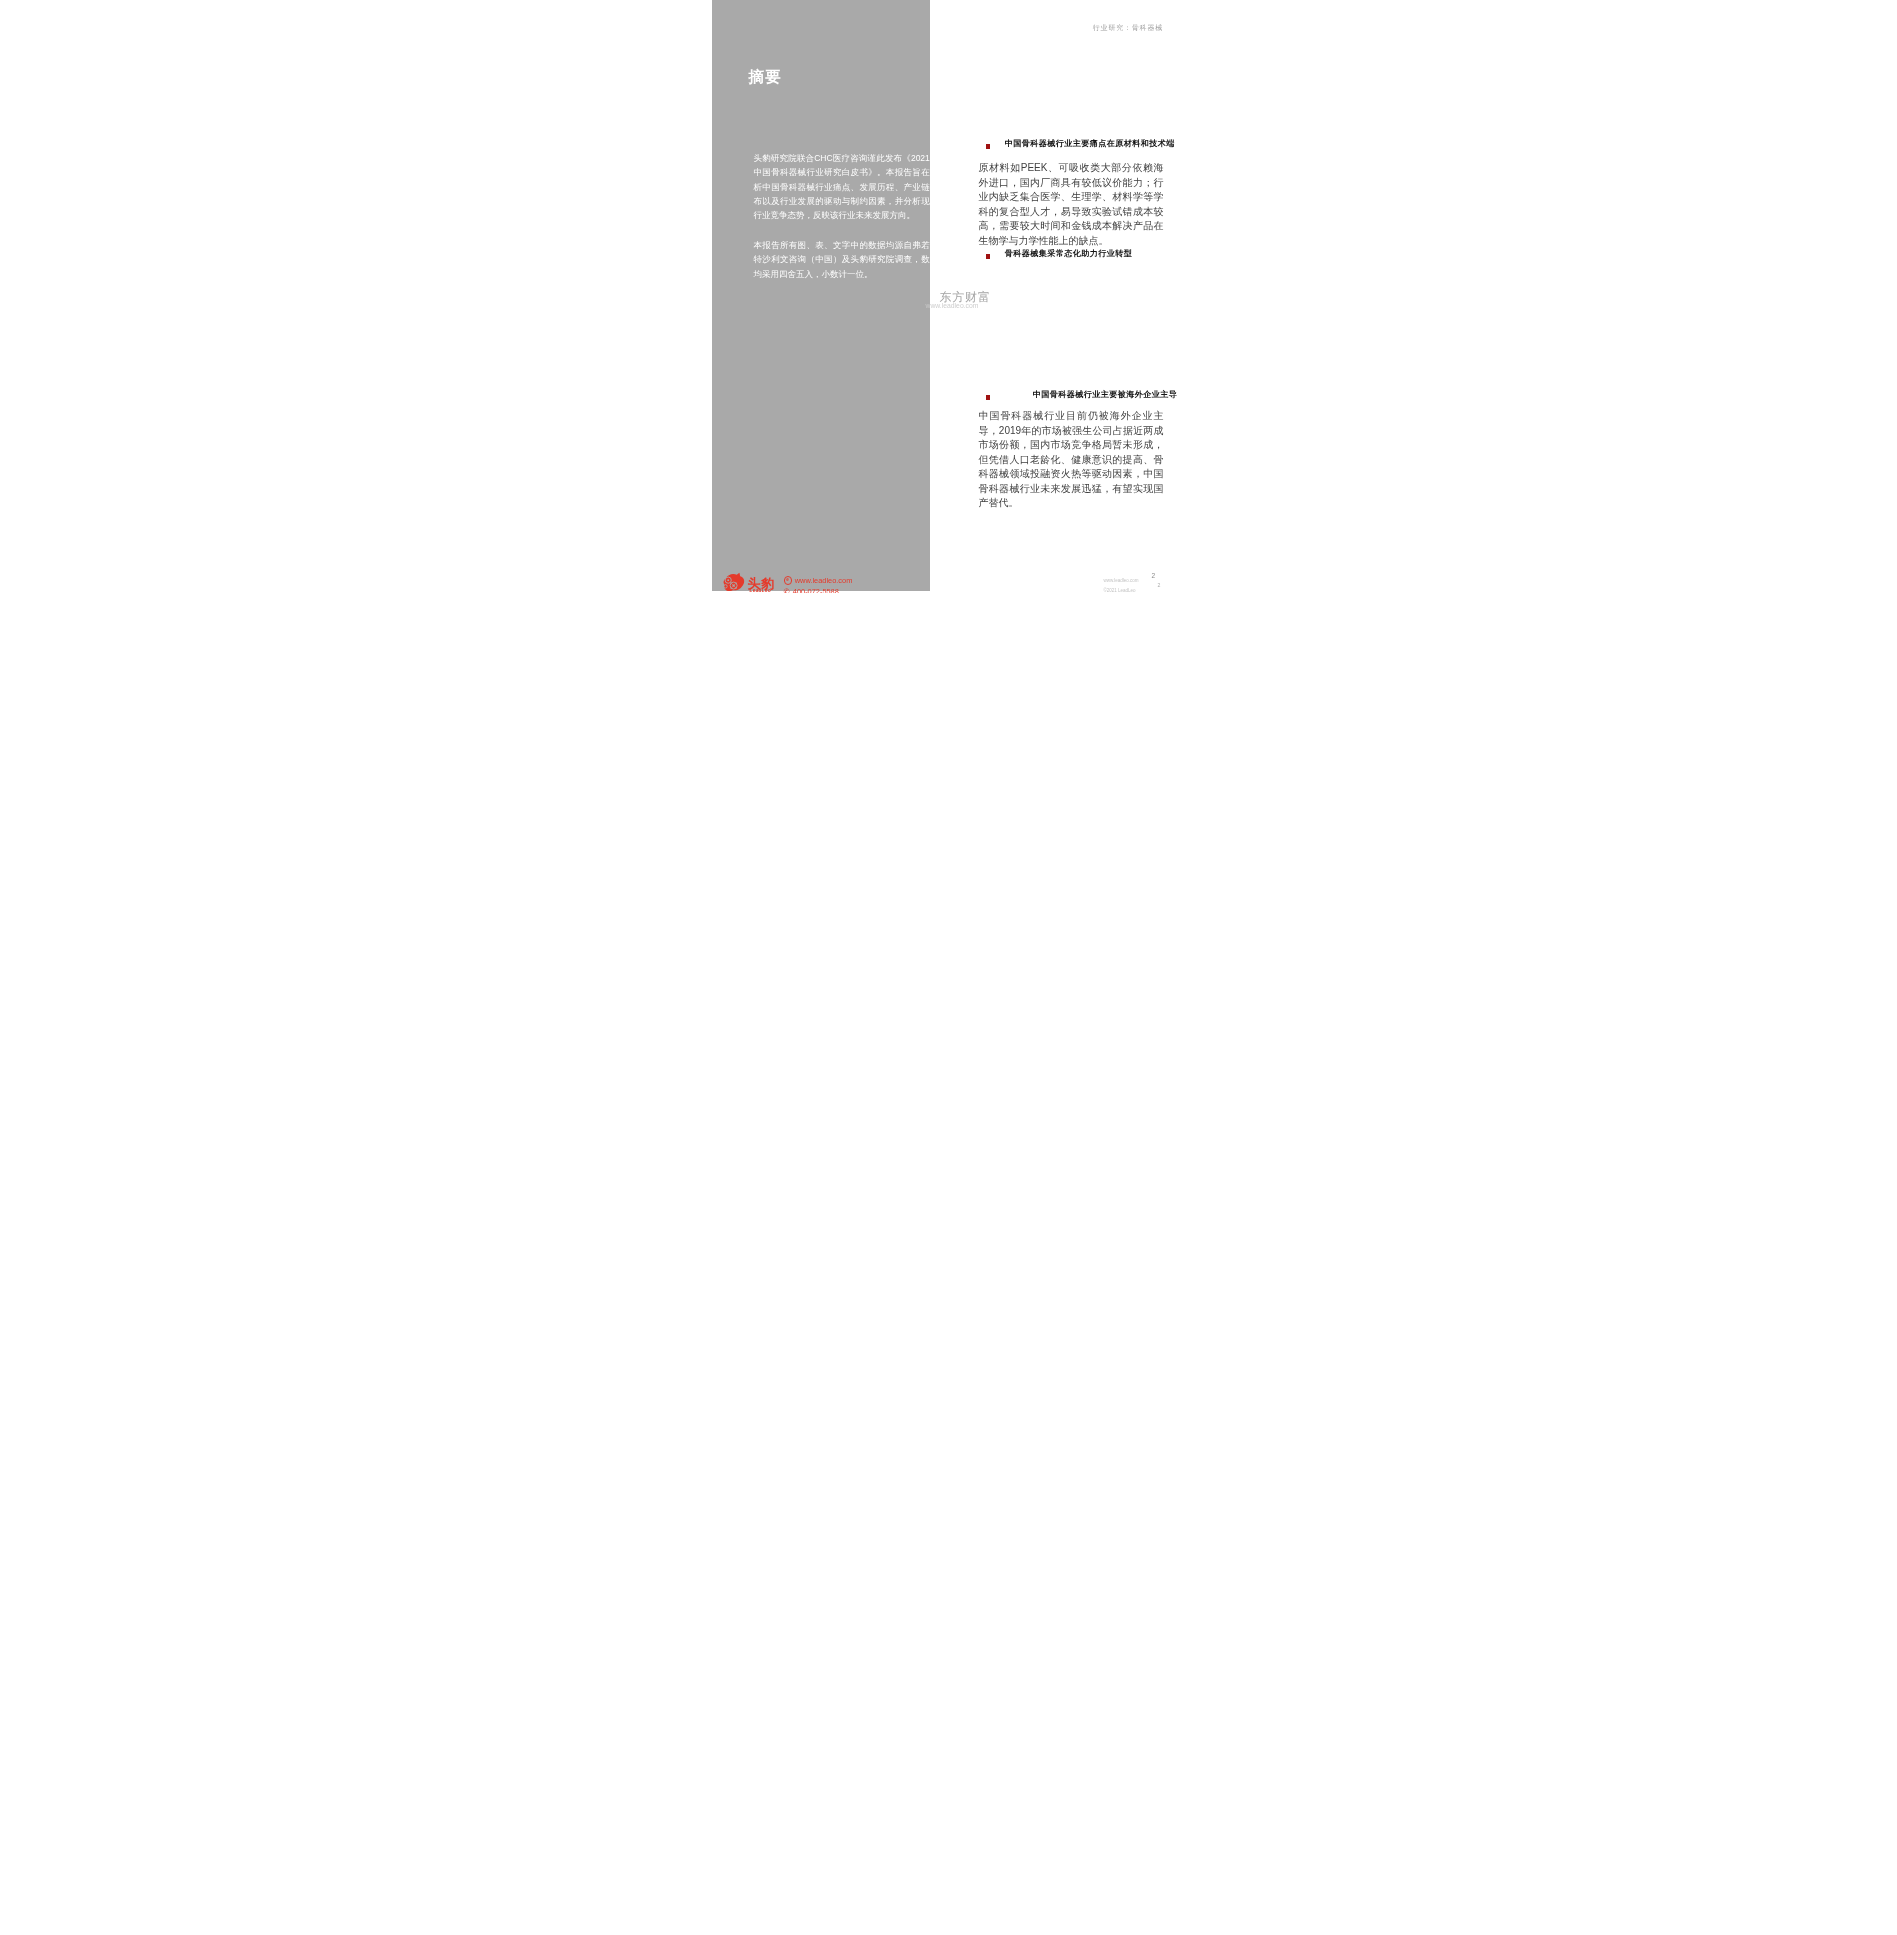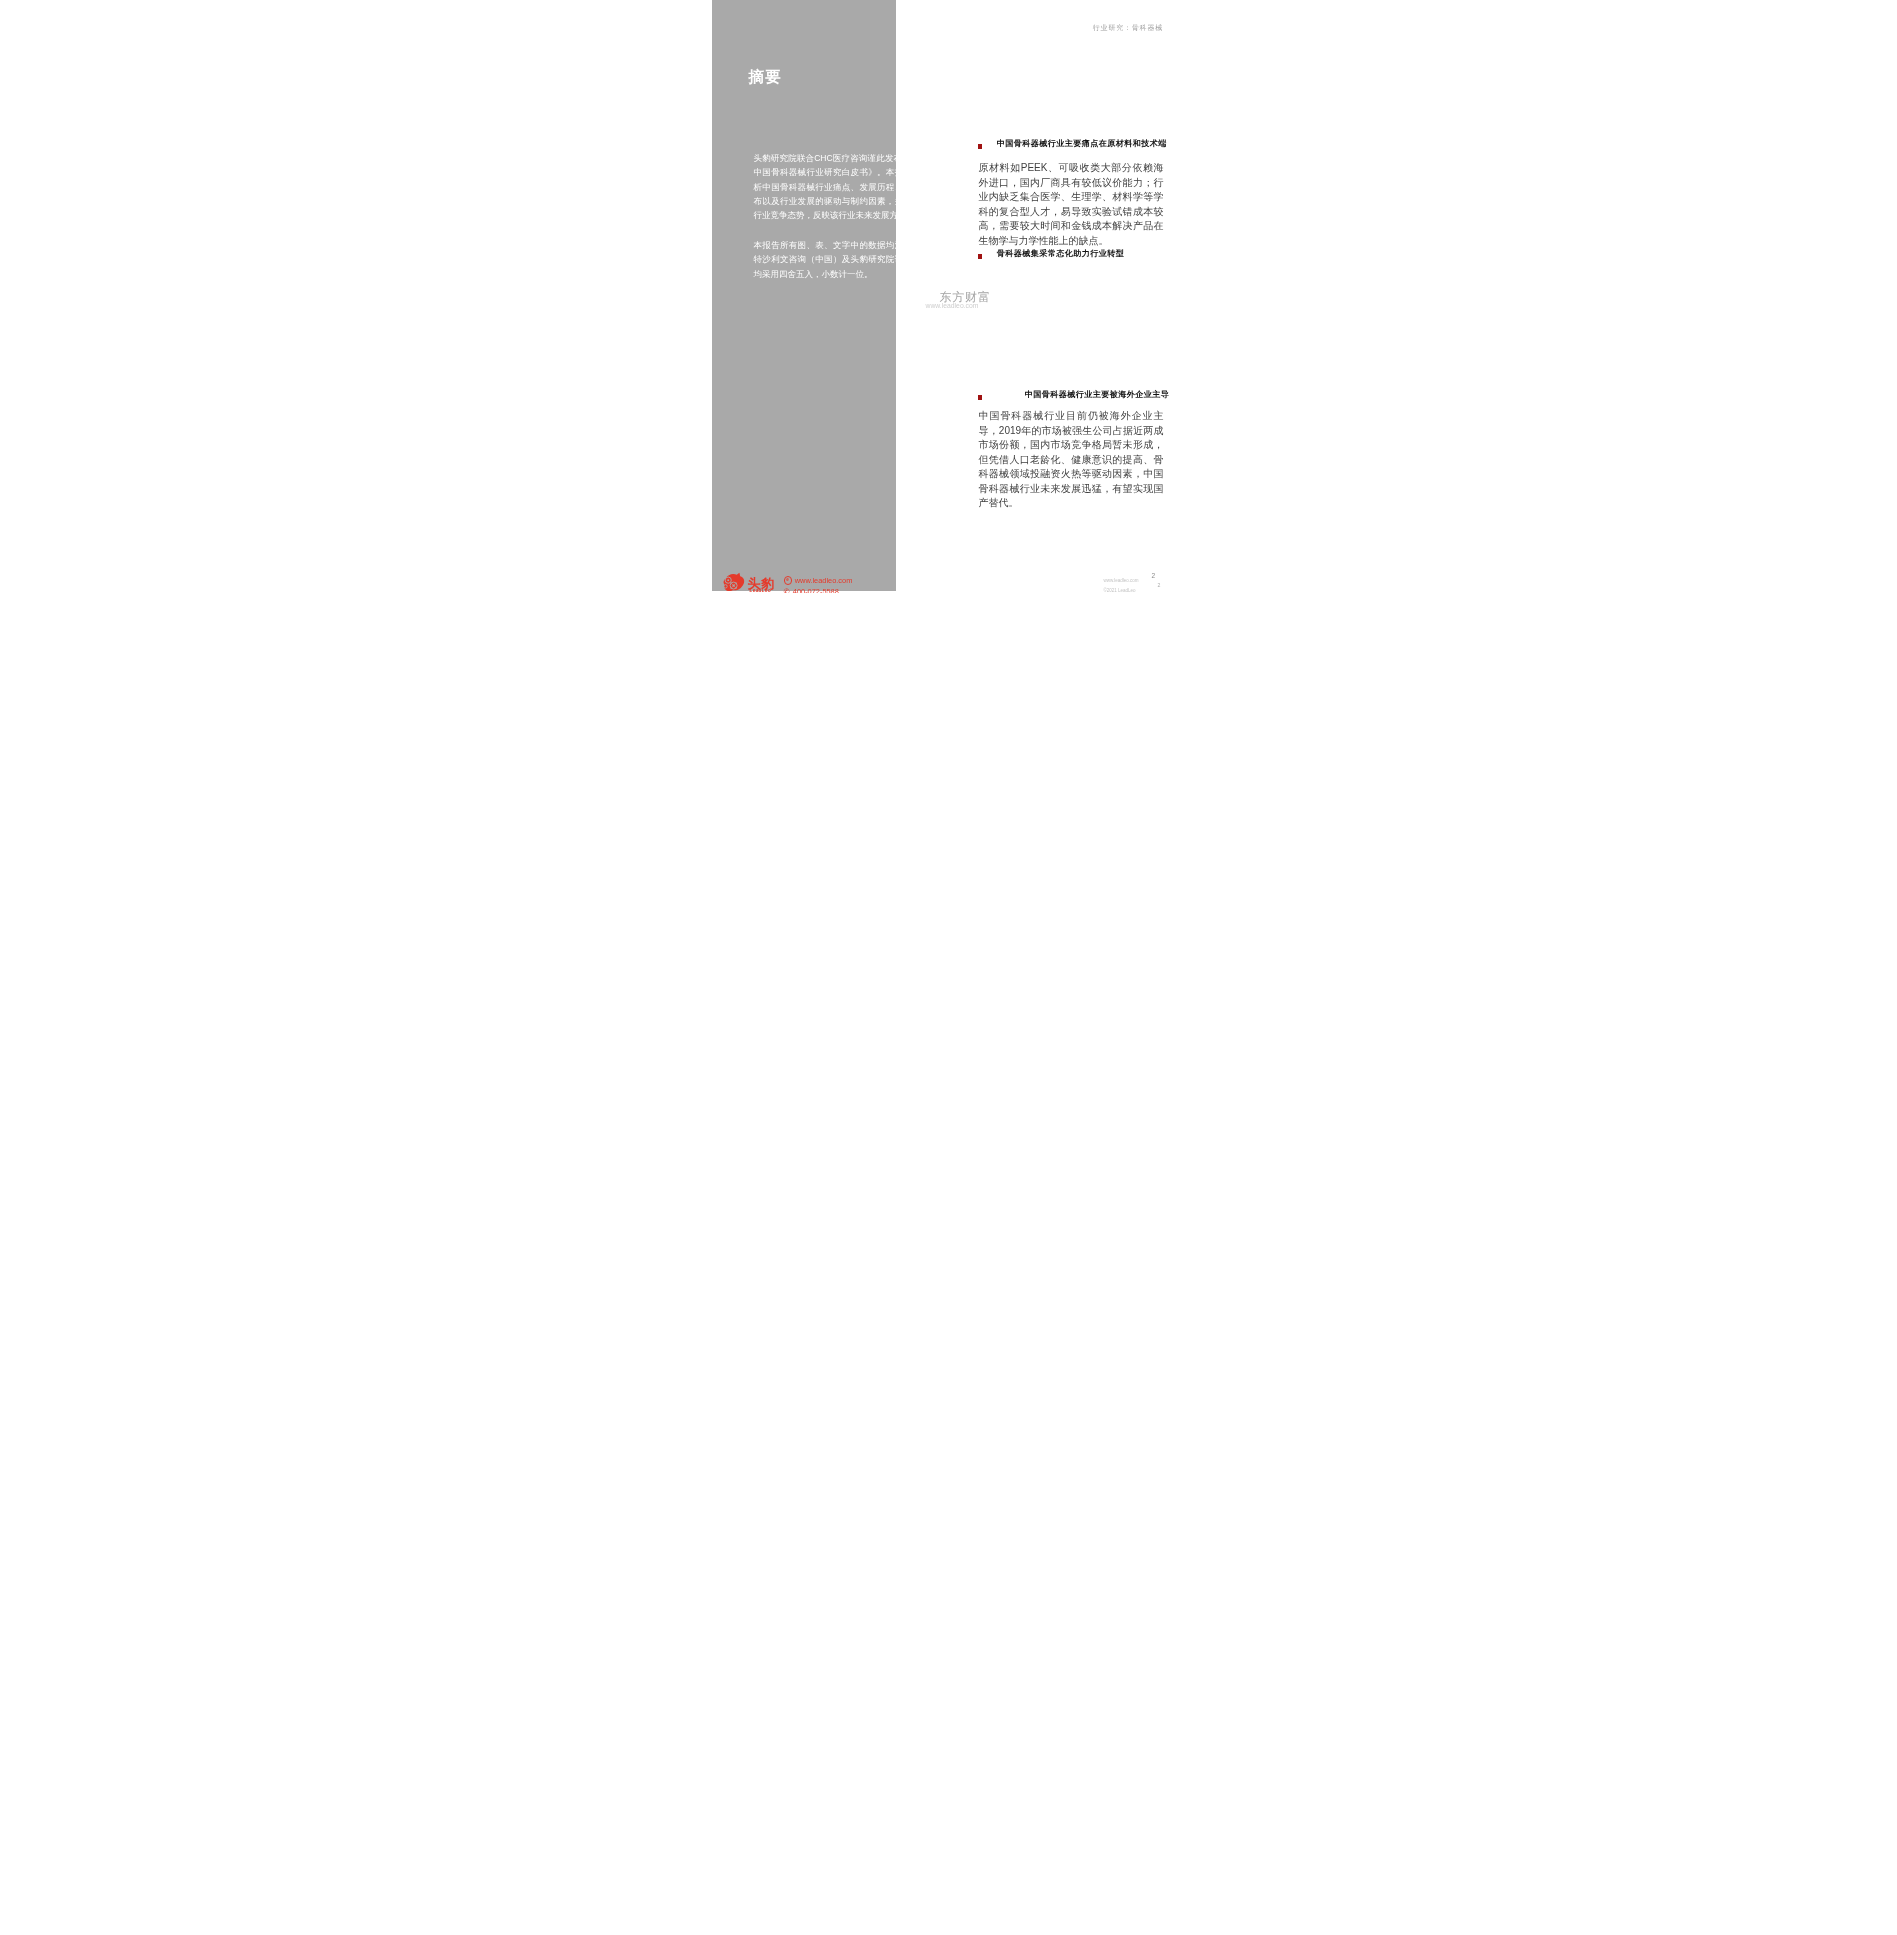--- a/index.html
+++ b/index.html
@@ -7,7 +7,7 @@
   .page{position:relative;width:474px;height:593px;margin:0 auto;background:#ffffff;overflow:hidden;}
 
   
-  .sidebar{position:absolute;left:0;top:0;width:184px;height:591px;background:#A9A9A9;}
+  .sidebar{position:absolute;left:0;top:0;width:218px;height:591px;background:#A9A9A9;}
   .sidebar-title{position:absolute;left:37px;top:67px;margin:0;font-size:15.5px;font-weight:700;
                  letter-spacing:1.2px;color:#ffffff;}
   .sidebar-p{position:absolute;left:30px;width:185px;margin:12px;font-size:8.5px;font-weight:400;

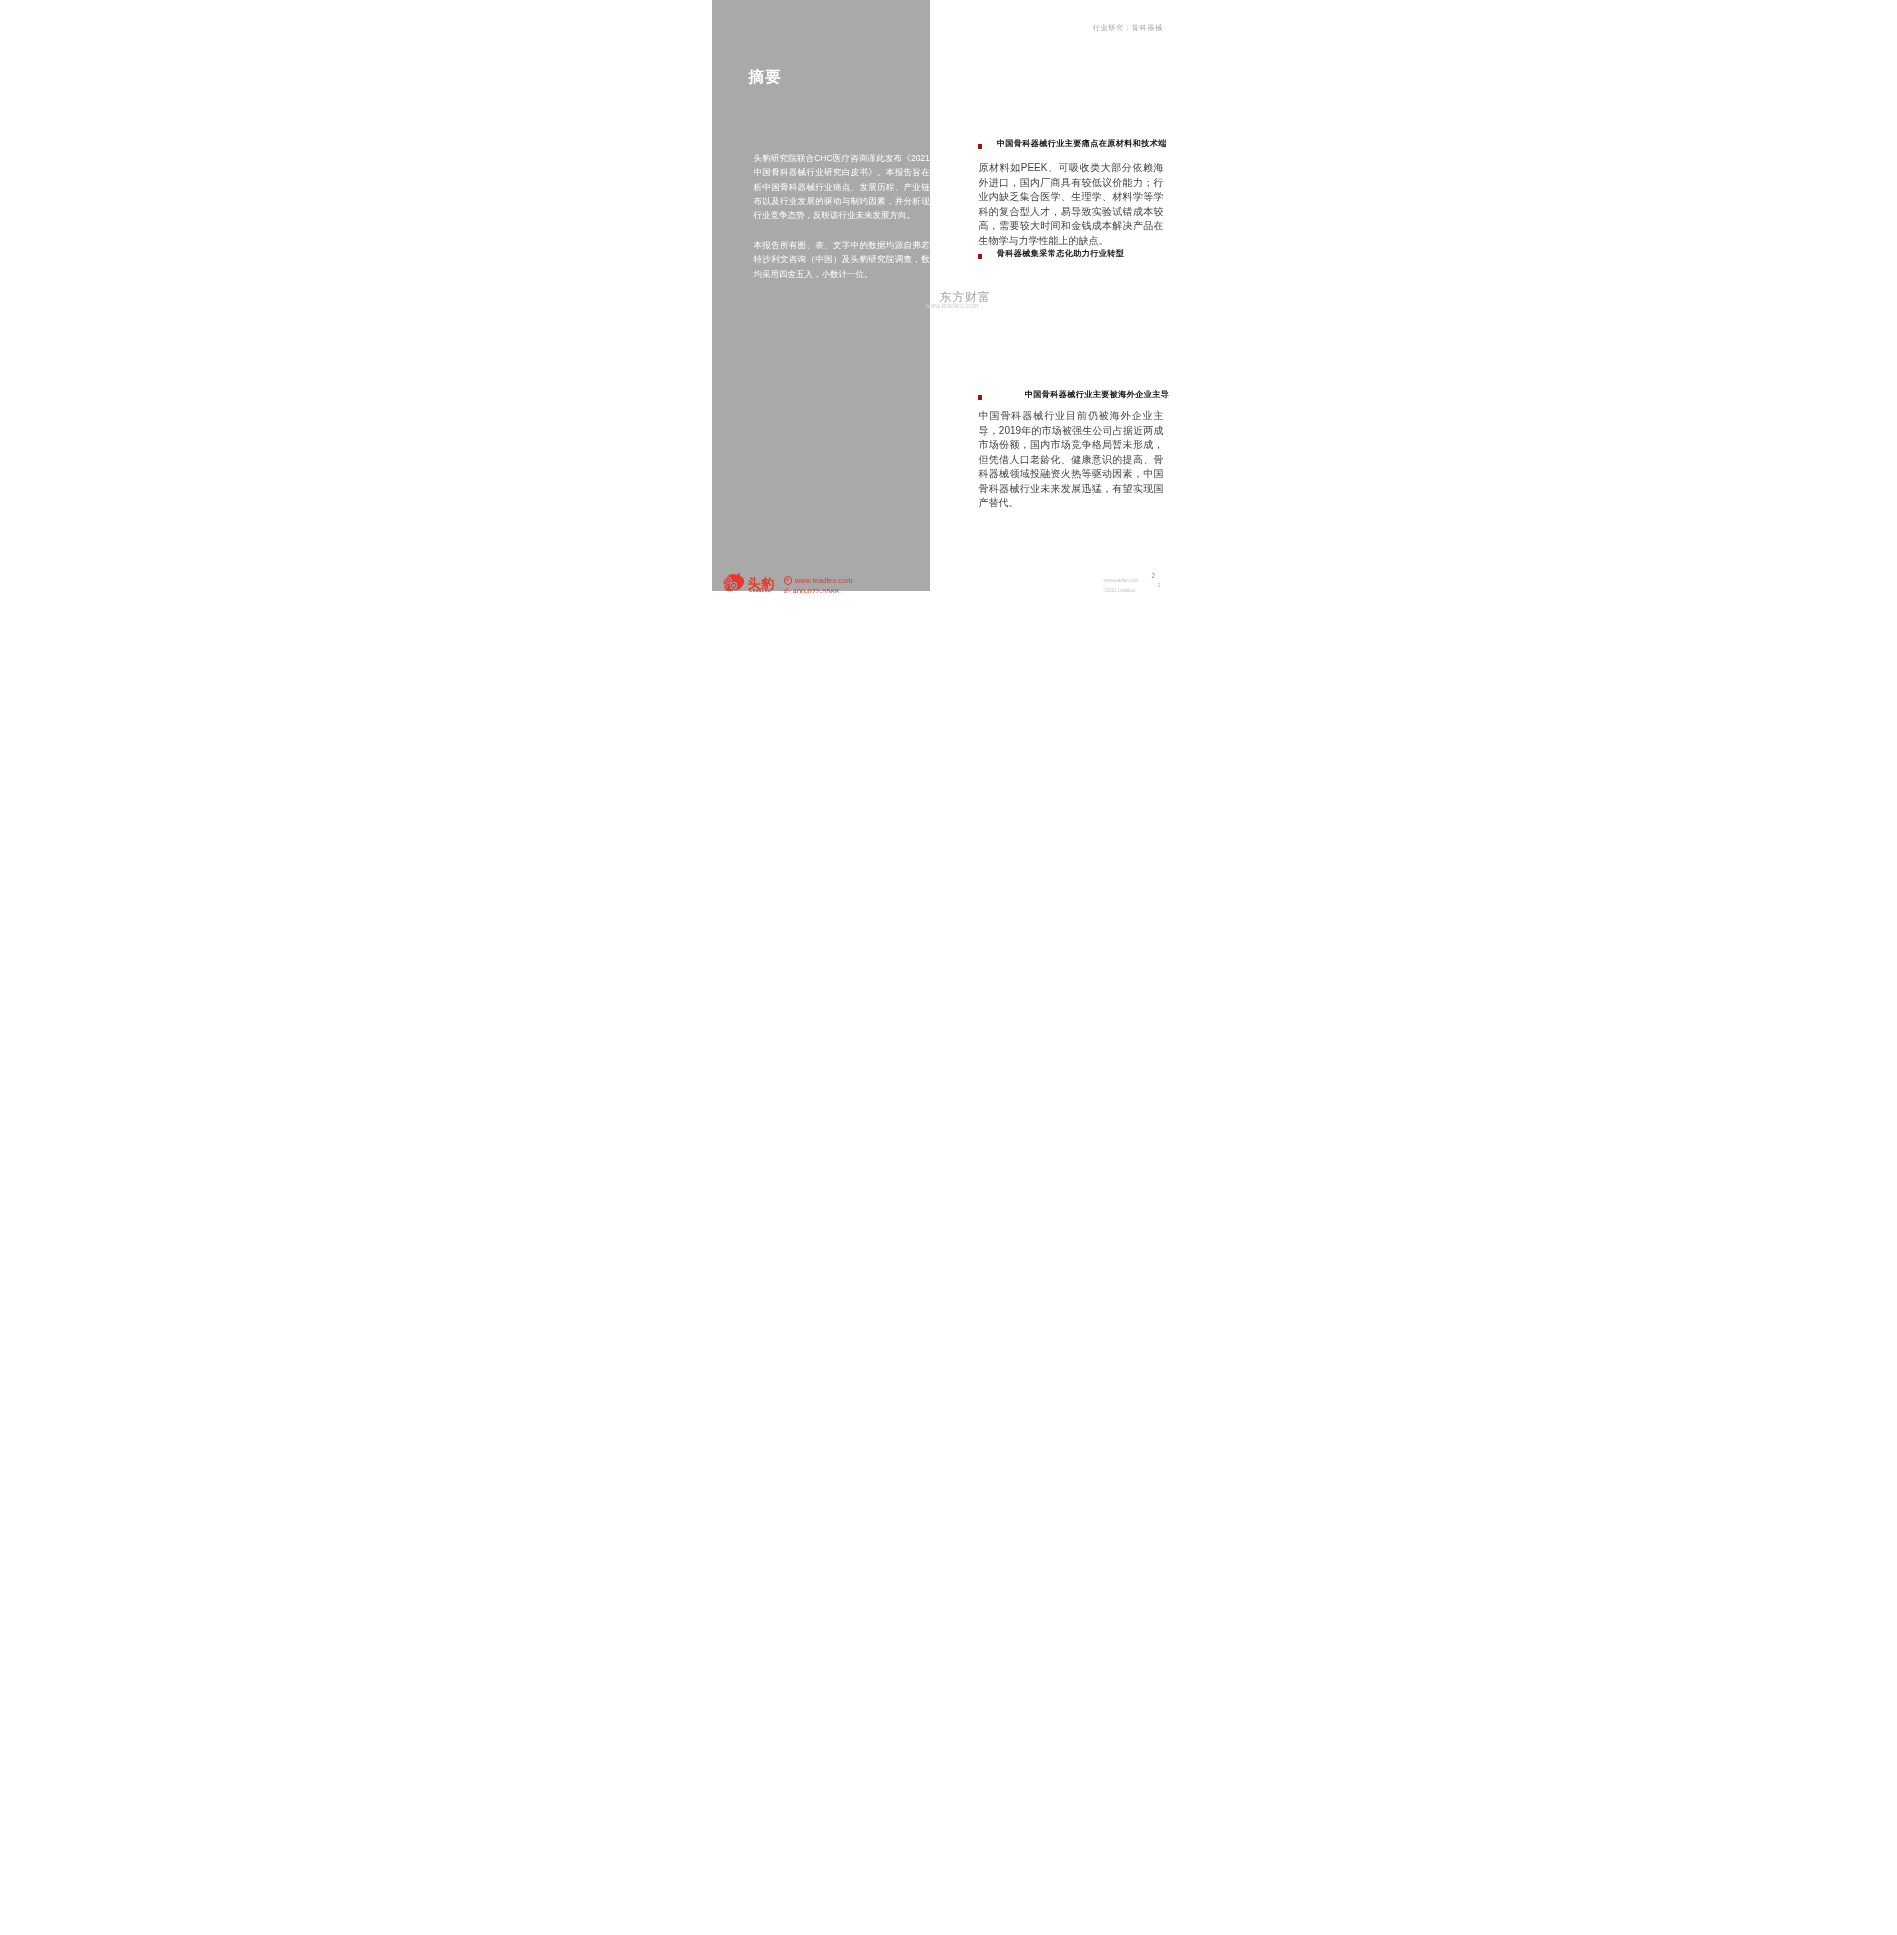--- a/index.html
+++ b/index.html
@@ -19,7 +19,7 @@
   .doc-header{position:absolute;top:23px;right:22.5px;font-size:7px;letter-spacing:0.8px;color:#A2A2A2;}
 
   
-  .sec-head{position:absolute;left:266px;width:194px;display:flex;align-items:flex-end;}
+  .sec-head{position:absolute;left:274px;width:194px;display:flex;align-items:flex-end;}
   .bullet{width:4.6px;height:4.6px;margin-top:2.3px;margin-right:14.7px;background:#A01212;flex:0 0 auto;}
   .sec-head h2{margin:0;font-size:8.1px;font-weight:700;letter-spacing:0.4px;color:#141414;line-height:10px;}
   .sec-body{position:absolute;left:267px;width:185px;margin:0;font-size:10px;line-height:14.5px;

